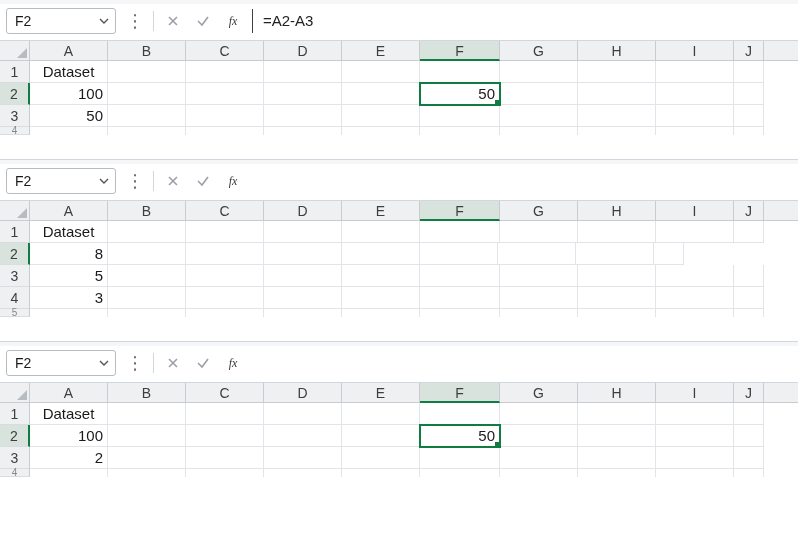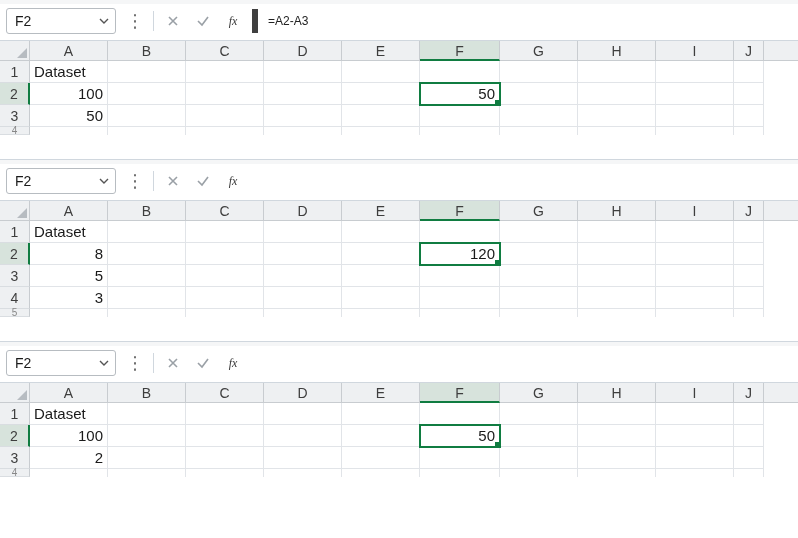--- a/index.html
+++ b/index.html
@@ -79,8 +79,8 @@
     height: 24px;
     line-height: 24px;
     padding-left: 10px;
-    border-left: 6px solid #404040;
-    font-size: 12px;
+    border-left: 1px solid #404040;
+    font-size: 15px;
     color: #222;
   }
   

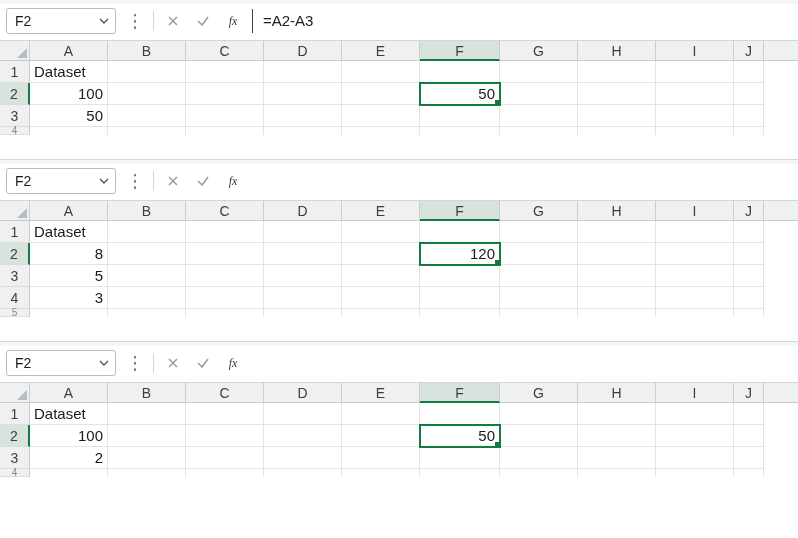--- a/index.html
+++ b/index.html
@@ -142,7 +142,7 @@
     white-space: nowrap;
   }
   .cell.num { text-align: right; }
-  .cell.txt { text-align: left; }
+  .cell.txt { text-align: center; }
   .cell.active {
     outline: 2px solid #107c41;
     outline-offset: -1px;

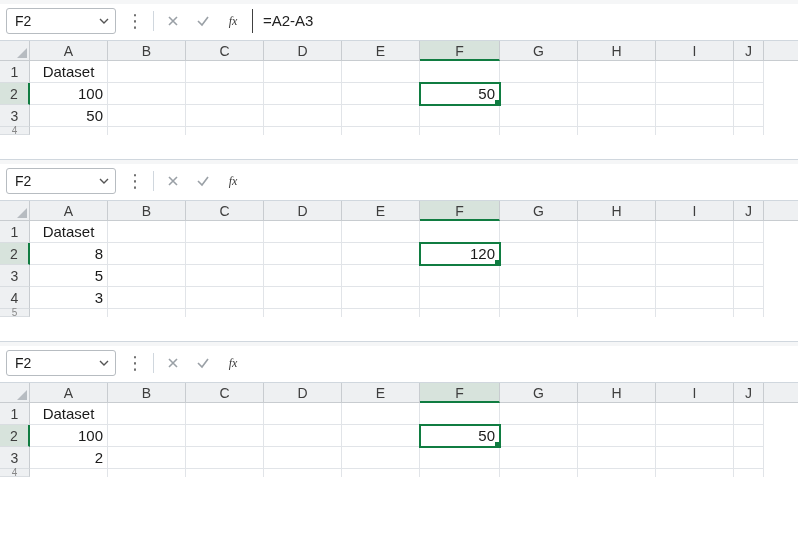--- a/index.html
+++ b/index.html
@@ -328,7 +328,6 @@
           <div class="cell cC"></div>
           <div class="cell cD"></div>
           <div class="cell cE"></div>
-          <div class="cell cF num active">120</div>
           <div class="cell cG"></div>
           <div class="cell cH"></div>
           <div class="cell cI"></div>

